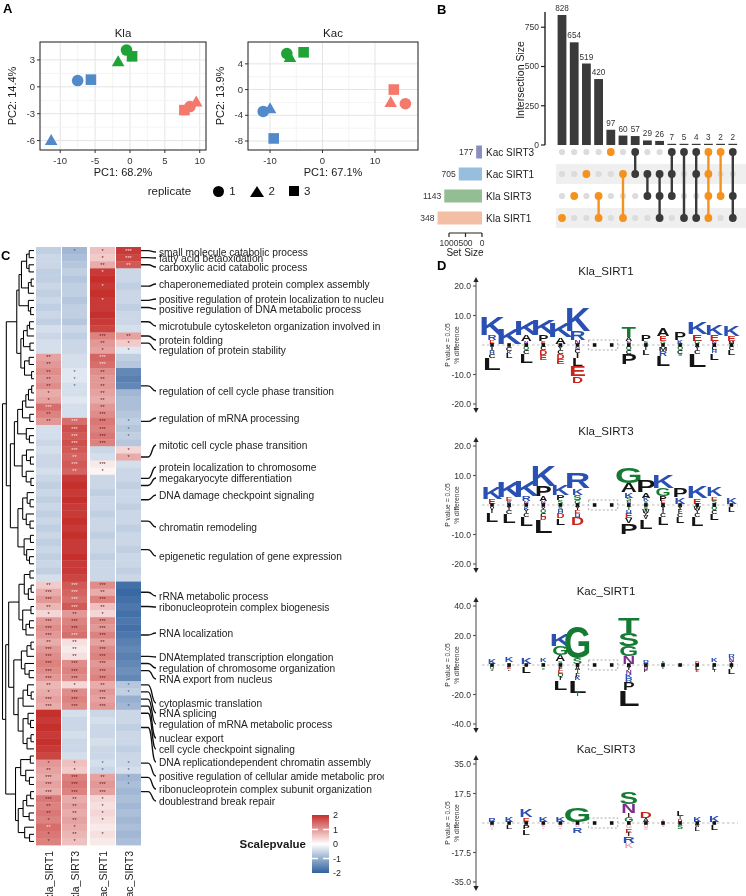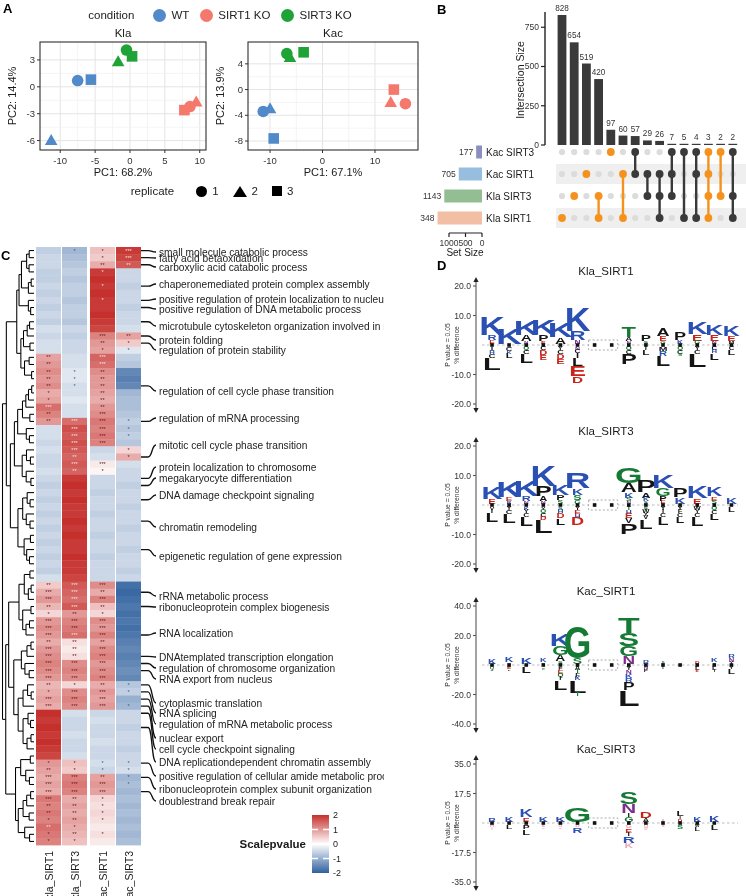--- a/index.html
+++ b/index.html
@@ -28,21 +28,6 @@
   <div class="plabel" style="left:1px;top:248px">C</div>
   <div class="plabel" style="left:437px;top:258px">D</div>
 
-  <div class="legend-row" style="left:20px;top:4px;width:400px;height:22px">
-    <span class="legend-title">condition</span>
-    <span class="legend-item">
-      <span class="cond-dot" style="background: rgb(81, 137, 201);"></span>
-      <span>WT</span>
-    </span>
-    <span class="legend-item">
-      <span class="cond-dot" style="background: rgb(244, 121, 108);"></span>
-      <span>SIRT1 KO</span>
-    </span>
-    <span class="legend-item">
-      <span class="cond-dot" style="background: rgb(31, 163, 55);"></span>
-      <span>SIRT3 KO</span>
-    </span>
-  </div>
 
   <svg id="pca0" style="left:6px;top:26px" width="206" height="154">
       <rect x="34" y="16" width="166" height="108" fill="#FFFFFF"></rect>

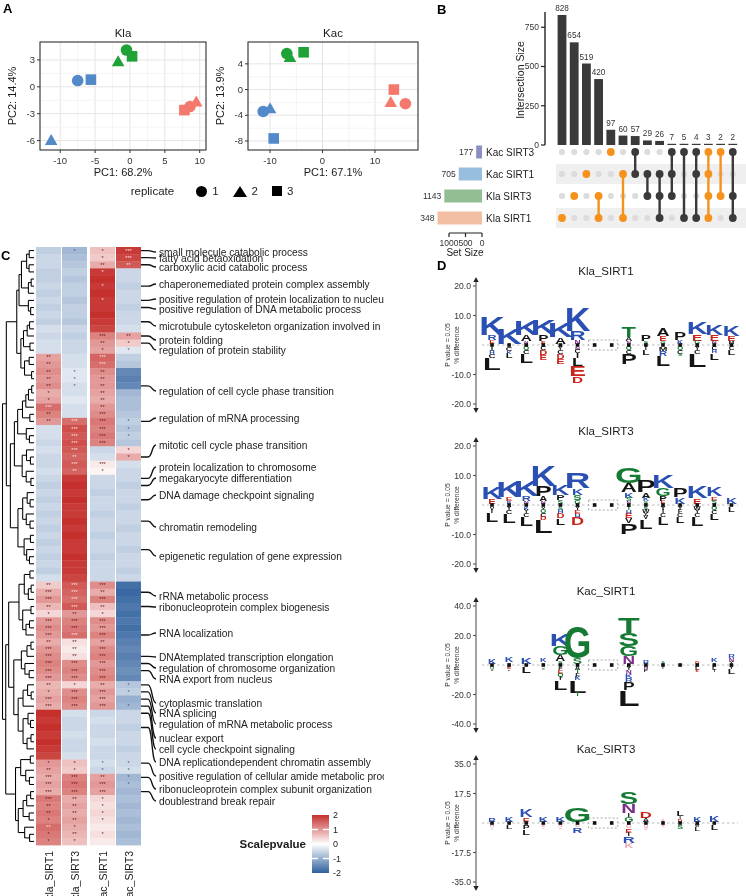--- a/index.html
+++ b/index.html
@@ -134,7 +134,7 @@
       </g>
     </svg>
 
-  <div class="legend-row" style="left:12px;top:182px;width:400px;height:18px;gap:14px">
+  <div class="legend-row" style="left:29px;top:182px;width:400px;height:18px;gap:14px">
     <span class="legend-title">replicate</span>
     <span class="legend-item">
       <span class="shape-circle"></span>

